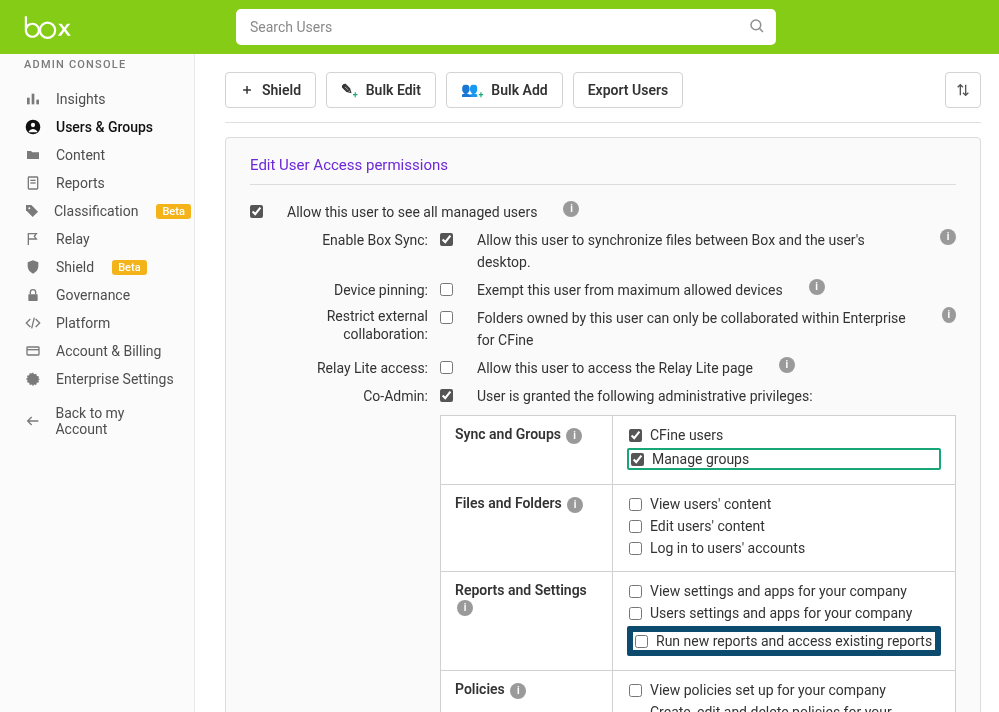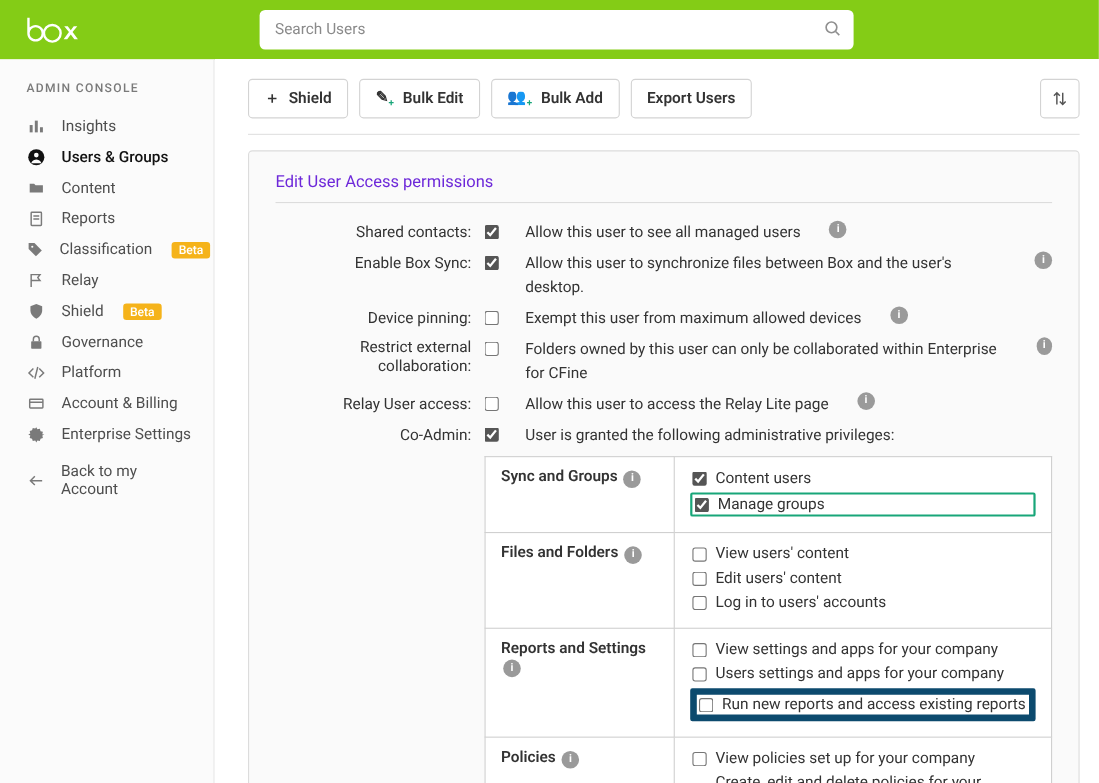--- a/index.html
+++ b/index.html
@@ -14,7 +14,7 @@
 .search-ico { position:absolute; right:10px; top:8px; color:#909090; }
 
 .layout { display:flex; height:calc(712px - 54px); }
-.sidebar { width:195px; background:#fbfbfb; border-right:1px solid #e8e8e8; padding:20px 0 0 0; }
+.sidebar { width:195px; background:#fbfbfb; border-right:1px solid #e8e8e8; padding:4px 0 0 0; }
 .sb-title { font-size:11px; letter-spacing:1.2px; color:#7a7a7a; padding:0 20px 14px 24px; font-weight:500; }
 .sb-item { display:flex; align-items:center; gap:14px; height:28px; padding:0 18px 0 24px; color:#4e4e4e; cursor:pointer; font-size:14px; }
 .sb-item.active { color:#111; font-weight:500; }

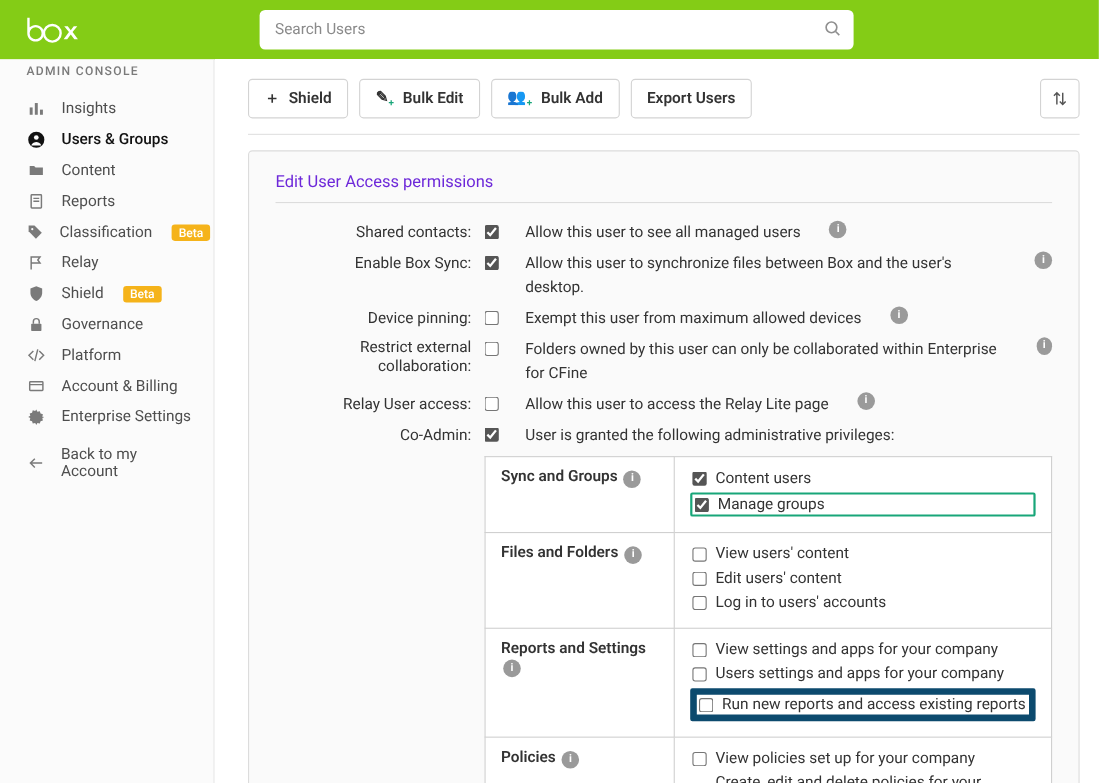--- a/index.html
+++ b/index.html
@@ -221,7 +221,6 @@
       <hr class="h2line">
 
       <div class="row">
-        <div class="label">Shared contacts:</div>
         <div class="control">
           <input type="checkbox" checked="" style="">
           <span class="txt">Allow this user to see all managed users</span>

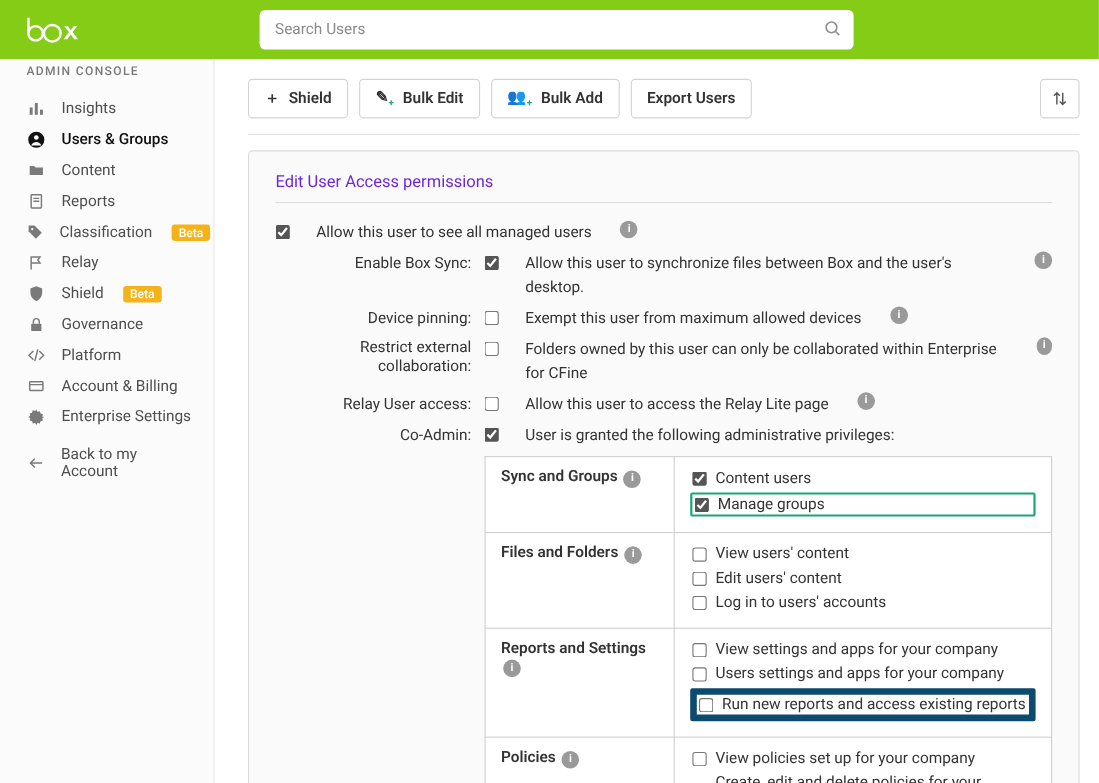--- a/index.html
+++ b/index.html
@@ -252,7 +252,7 @@
         </div>
       </div>
       <div class="row">
-        <div class="label">Relay User access:</div>
+        <div class="label">Relay Lite access:</div>
         <div class="control">
           <input type="checkbox" style="">
           <span class="txt">Allow this user to access the Relay Lite page</span>

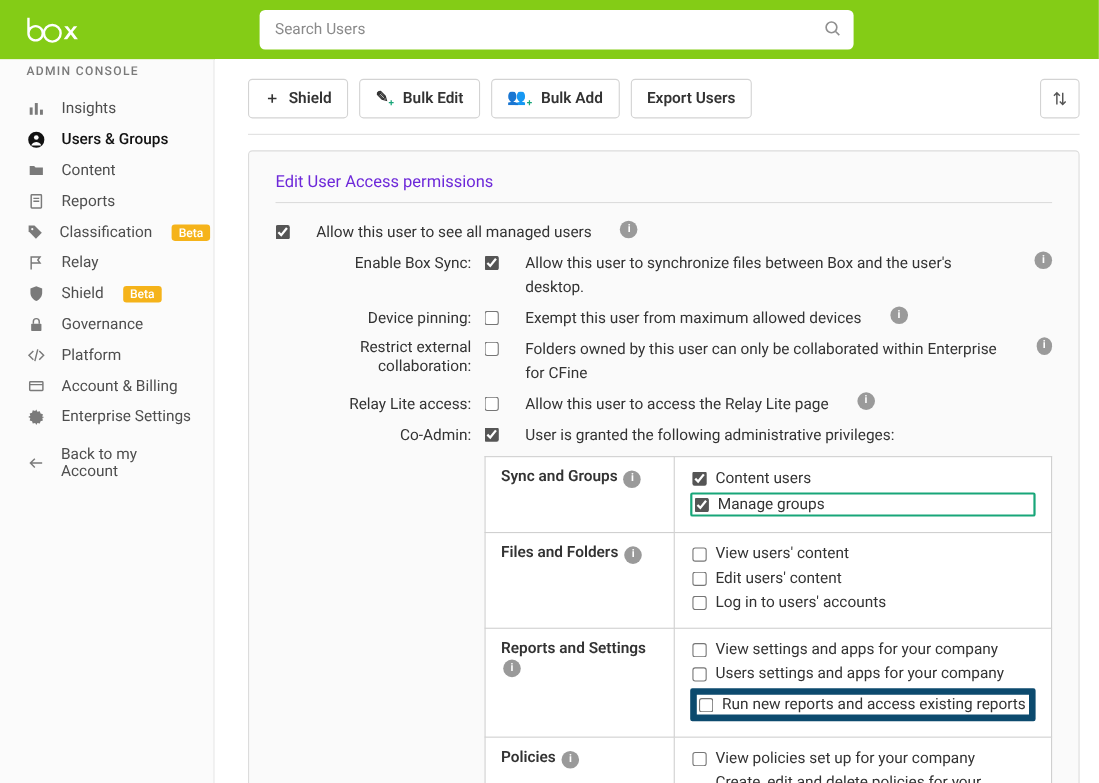--- a/index.html
+++ b/index.html
@@ -274,7 +274,7 @@
           <td>
             <div class="cbline">
                   <input type="checkbox" checked="" style="">
-                  <span>Content users</span>
+                  <span>CFine users</span>
                 </div>
             <div class="cbline hl-green">
                   <input type="checkbox" checked="" style="">

